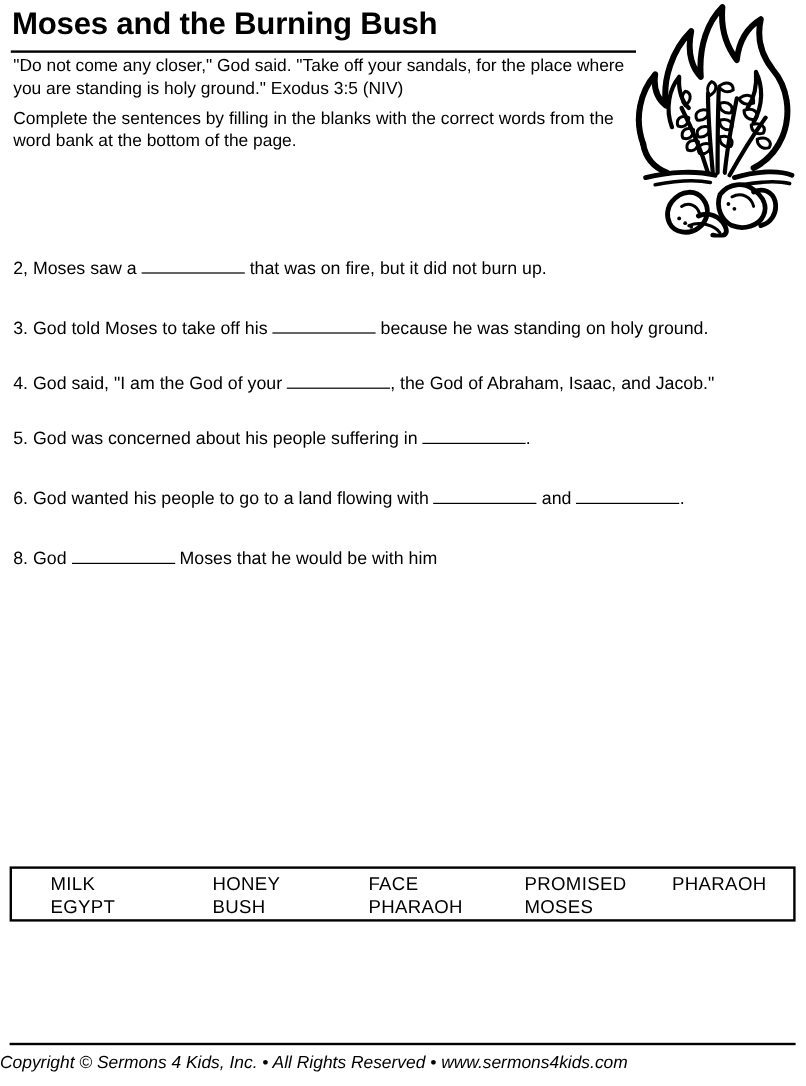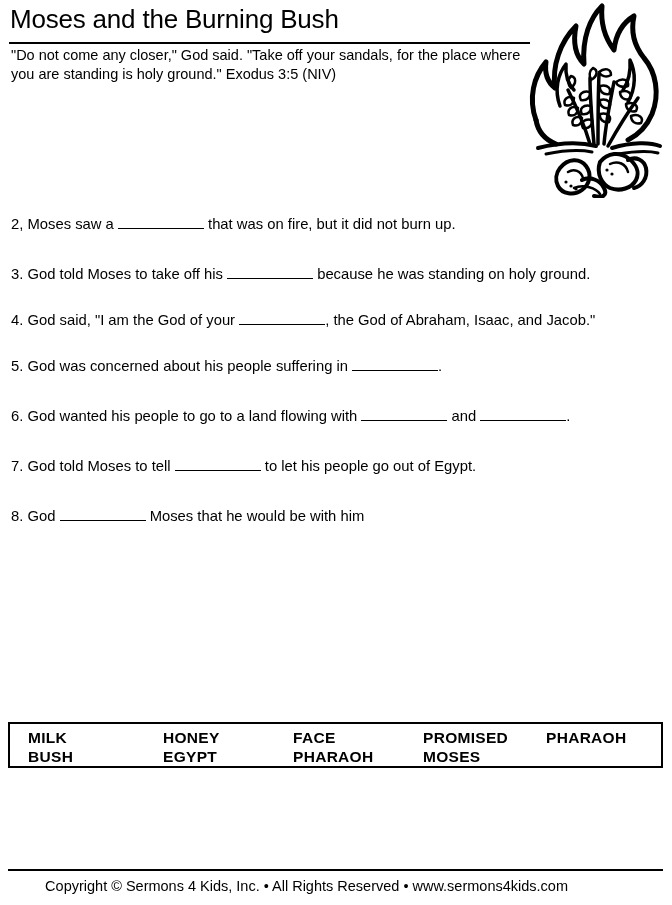--- a/index.html
+++ b/index.html
@@ -28,7 +28,7 @@
     left: 10px;
     top: 2px;
     font-size: 26px;
-    font-weight: normal;
+    font-weight: bold;
     letter-spacing: -0.2px;
     line-height: 34px;
     white-space: nowrap;

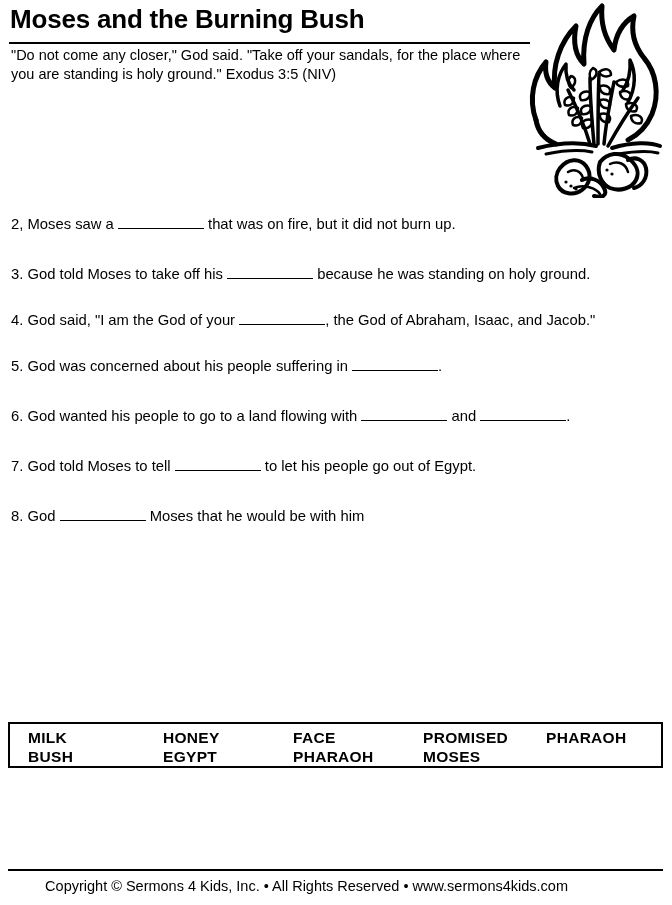--- a/index.html
+++ b/index.html
@@ -142,6 +142,7 @@
 
   <div class="verse">"Do not come any closer," God said. "Take off your sandals, for the place where you are standing is holy ground." Exodus 3:5 (NIV)</div>
 
+  <div class="instructions">Complete the sentences by filling in the blanks with the correct words from the word bank at the bottom of the page.</div>
 
   <div class="bush-art">
     <svg width="146" height="196" viewBox="0 0 146 196" xmlns="http://www.w3.org/2000/svg" fill="none" stroke="#000" stroke-width="4" stroke-linecap="round" stroke-linejoin="round">

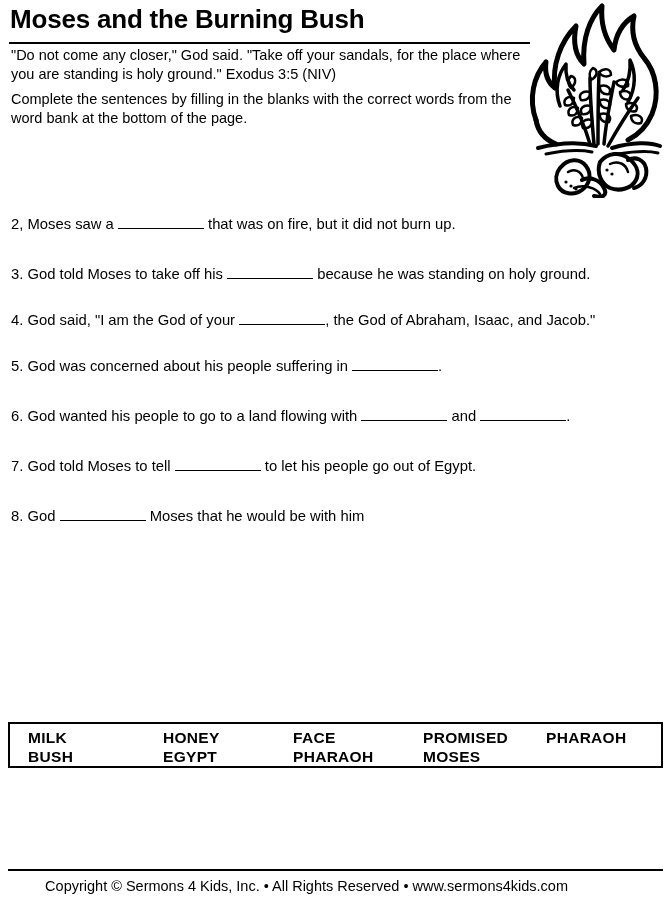--- a/index.html
+++ b/index.html
@@ -220,7 +220,6 @@
 
     <div class="q"><span>6. God wanted his people to go to a land flowing with </span><span class="blank w1"></span><span> and </span><span class="blank w2"></span><span>.</span></div>
 
-    <div class="q"><span>7. God told Moses to tell </span><span class="blank w1"></span><span> to let his people go out of Egypt.</span></div>
 
     <div class="q"><span>8. God </span><span class="blank w1"></span><span> Moses that he would be with him</span></div>
 

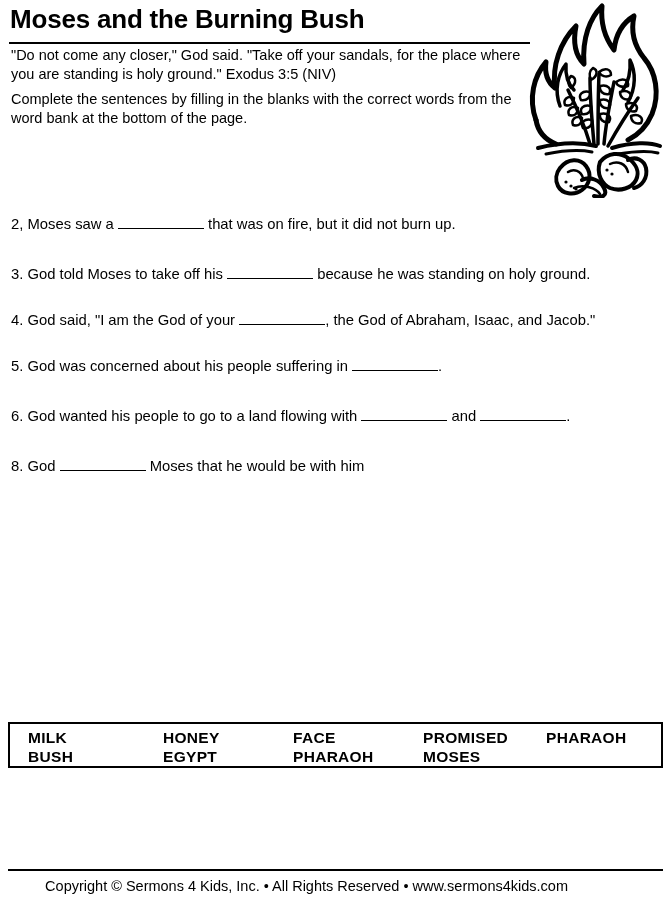--- a/index.html
+++ b/index.html
@@ -104,8 +104,7 @@
   .wb-grid {
     display: grid;
     grid-template-columns: 135px 130px 130px 123px 125px;
-    padding: 4px 0 0 18px;
-    font-weight: bold;
+    padding: 4px 0 0 32px;
   }
   .wb-cell {
     font-size: 15.5px;

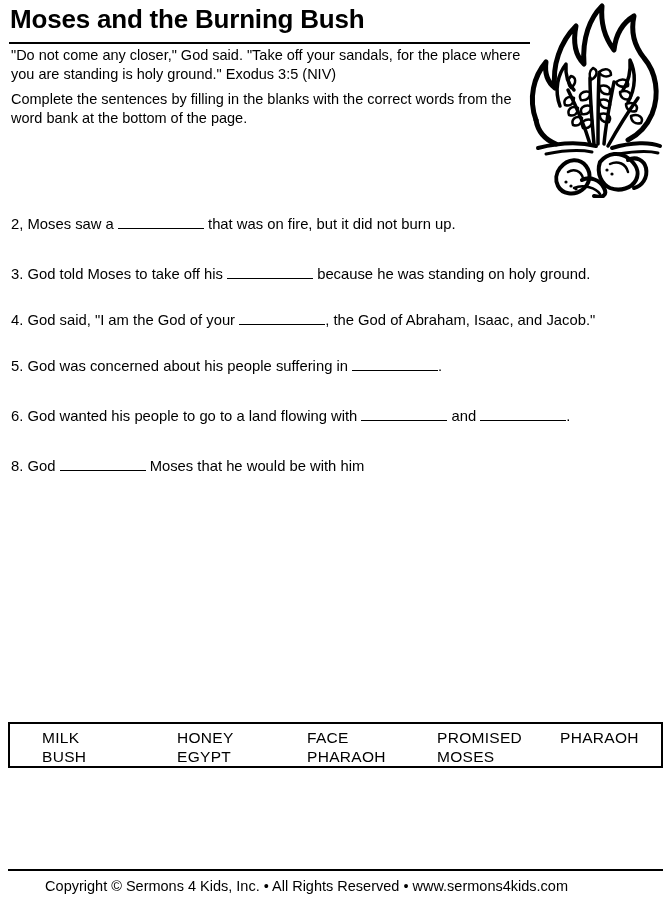--- a/index.html
+++ b/index.html
@@ -231,8 +231,8 @@
       <div class="wb-cell">FACE</div>
       <div class="wb-cell">PROMISED</div>
       <div class="wb-cell">PHARAOH</div>
+      <div class="wb-cell">EGYPT</div>
       <div class="wb-cell">BUSH</div>
-      <div class="wb-cell">EGYPT</div>
       <div class="wb-cell">PHARAOH</div>
       <div class="wb-cell">MOSES</div>
     </div>

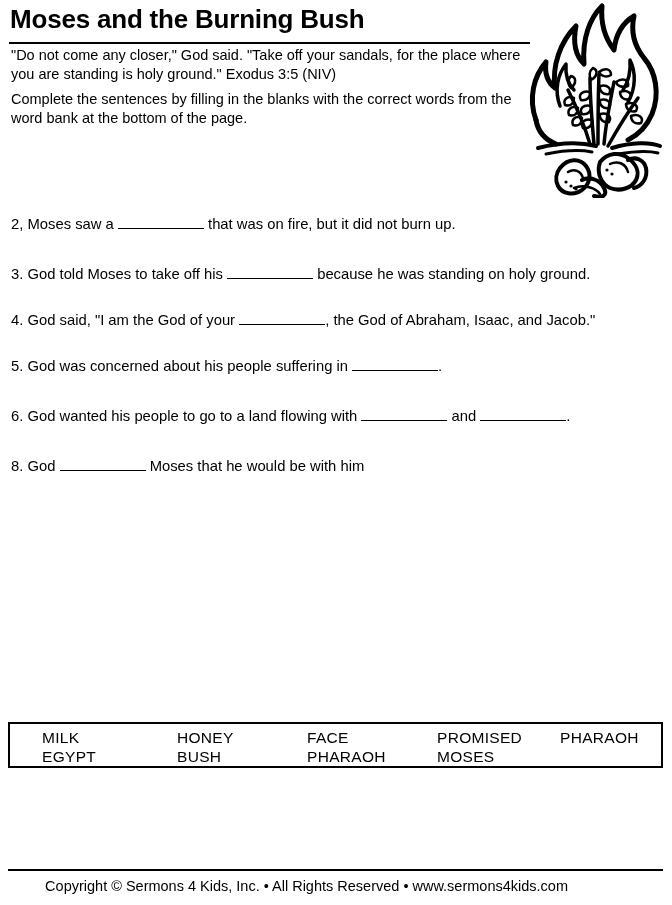--- a/index.html
+++ b/index.html
@@ -126,9 +126,10 @@
     left: 0;
     top: 877px;
     width: 568px;
-    text-align: right;
+    text-align: left;
     font-size: 14.5px;
     line-height: 19px;
+    font-style: italic;
   }
 </style>
 </head>

